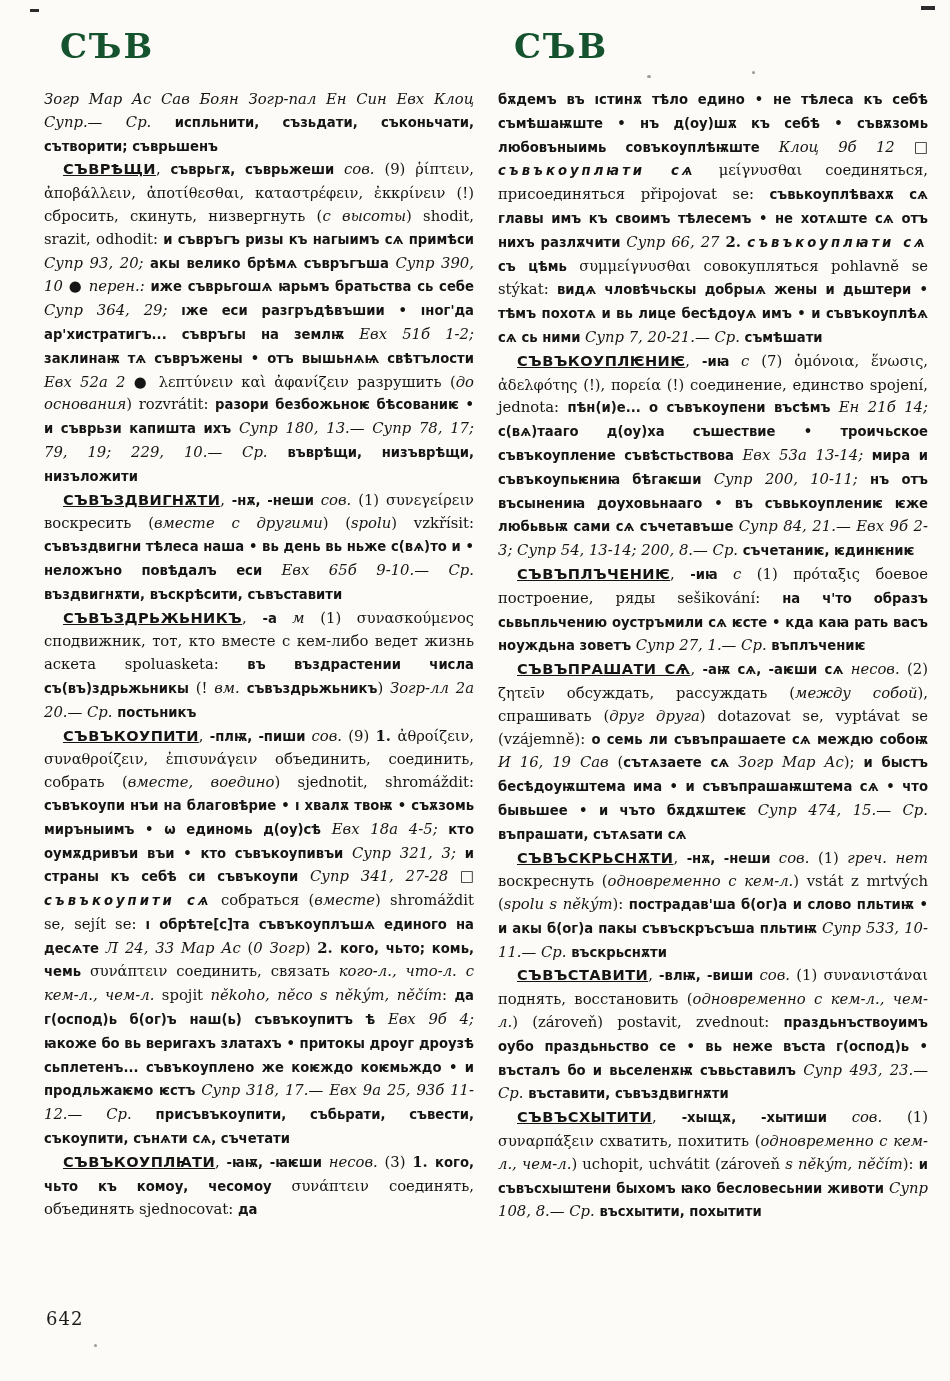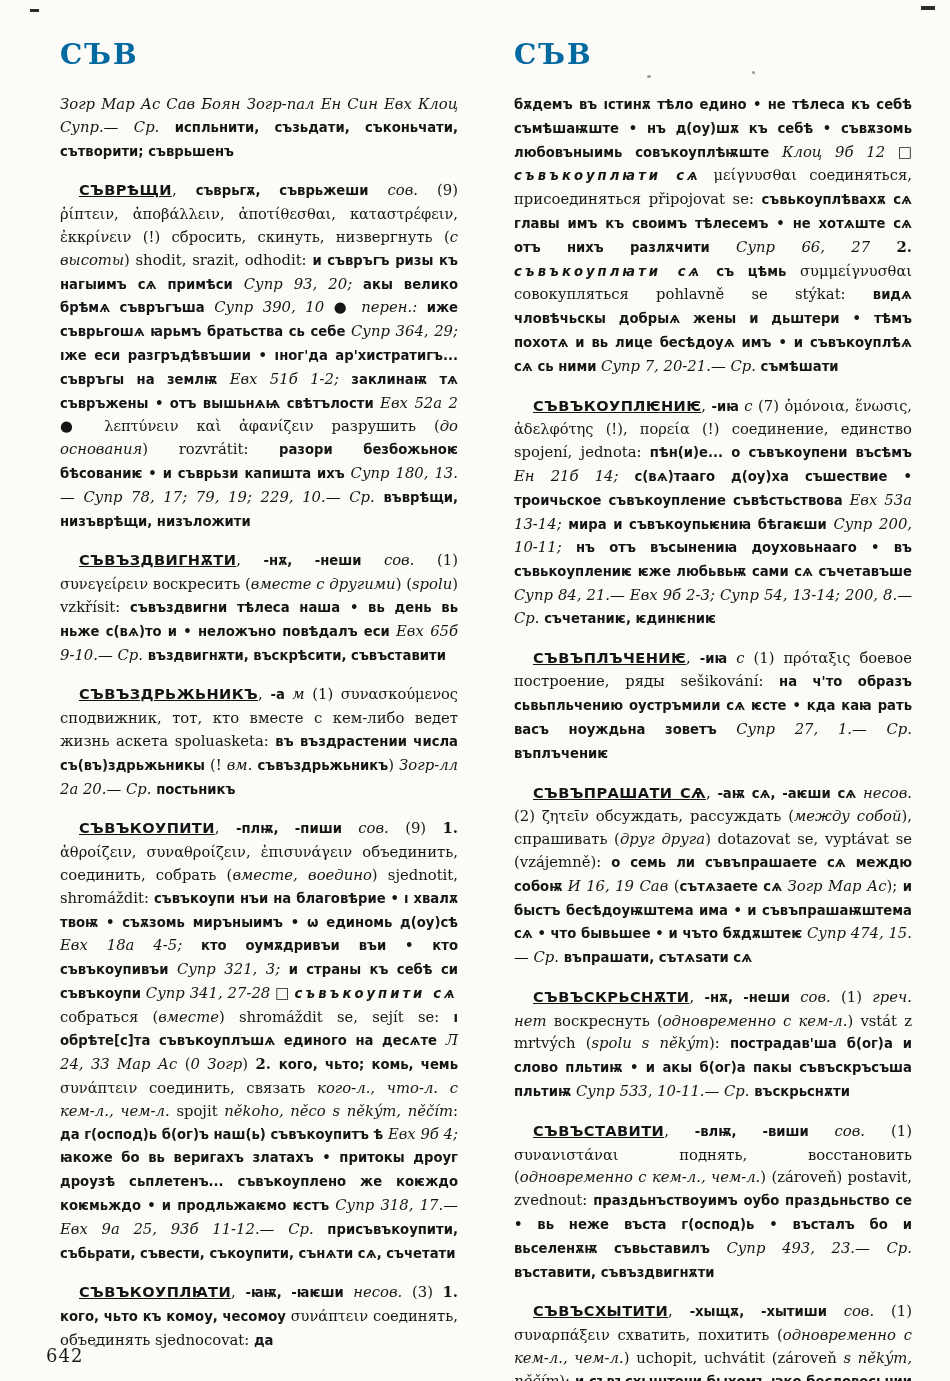--- a/index.html
+++ b/index.html
@@ -12,7 +12,7 @@
   .col { width:430px; }
   .running-head {
     font-family:"DejaVu Serif", serif; font-weight:700;
-    font-size:28px; letter-spacing:2px; margin:12px 0 22px 16px; color:#0369a1;
+    font-size:34px; letter-spacing:2px; margin:0 0 22px 16px; color:#14532d;
   }
   .para {
     margin:16px; text-align:justify;

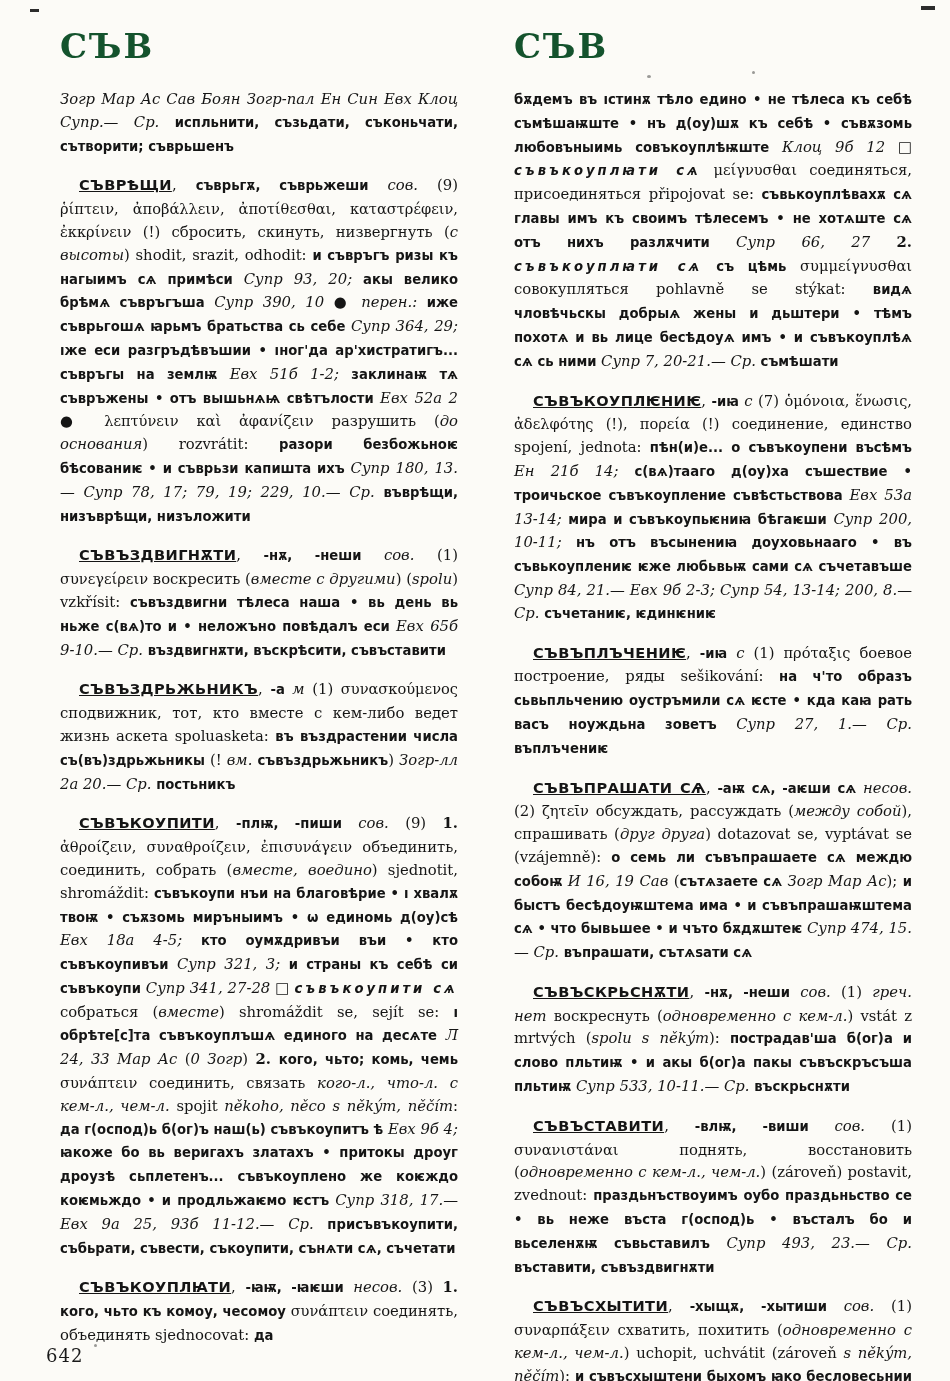--- a/index.html
+++ b/index.html
@@ -15,7 +15,7 @@
     font-size:34px; letter-spacing:2px; margin:0 0 22px 16px; color:#14532d;
   }
   .para {
-    margin:16px; text-align:justify;
+    margin:0; text-align:justify;
     font-size:14.8px; line-height:22.8px;
     color:#151515;
   }

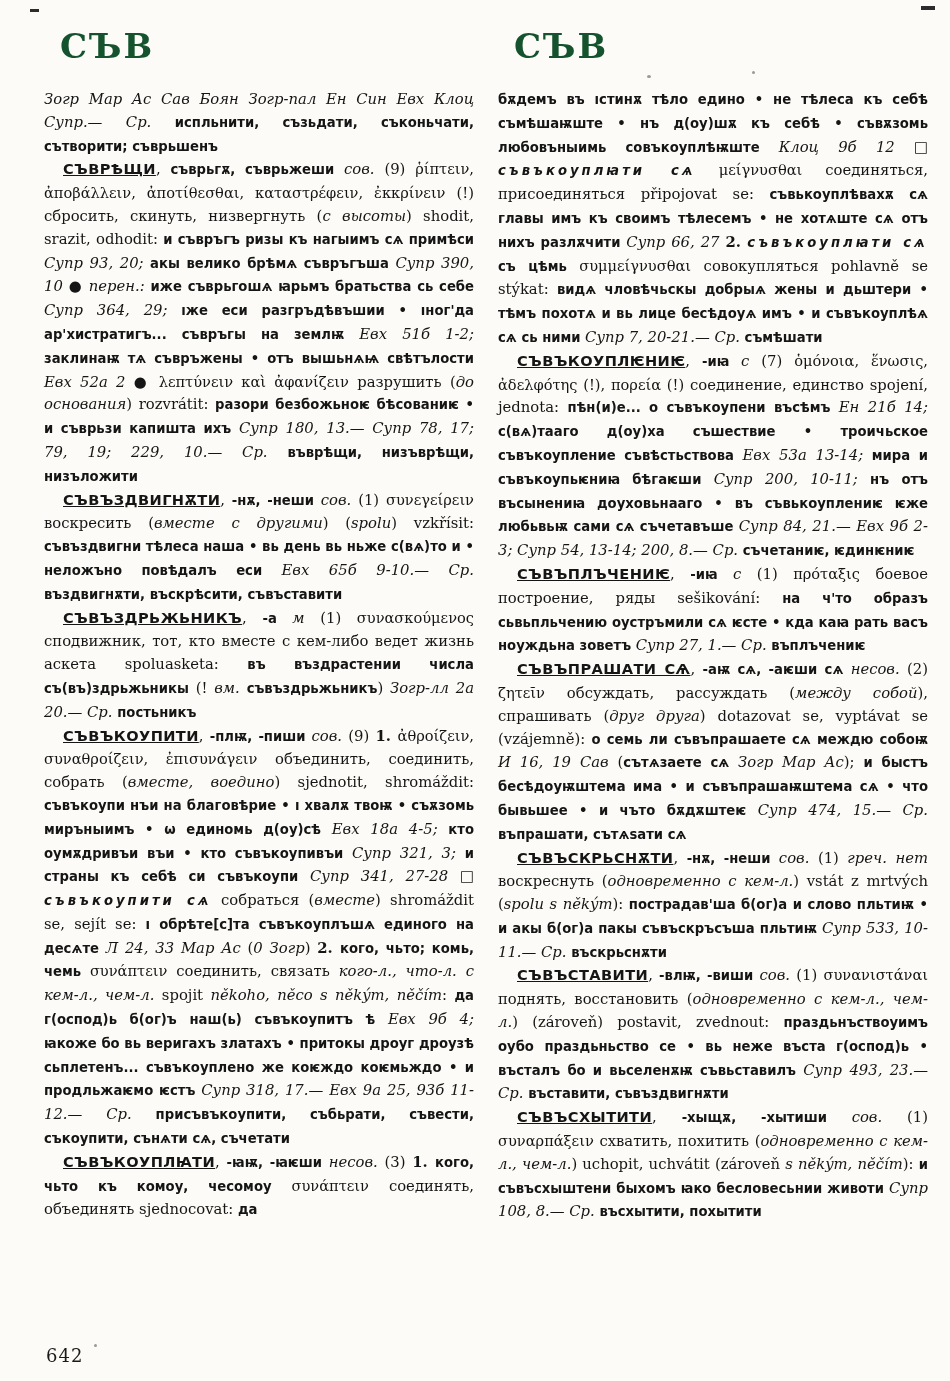--- a/index.html
+++ b/index.html
@@ -30,7 +30,7 @@
   .r-b { font-weight:700; }
   .page-number {
     position:absolute; left:46px; top:1308px;
-    font-size:18px; letter-spacing:1px; color:#1a1a1a;margin-top:37px;
+    font-size:18px; letter-spacing:1px; color:#1a1a1a;
   }
   .tick { position:absolute; background:#2c2c2c; }
   .tick.tl { left:30px; top:9px; width:9px; height:3px; }

